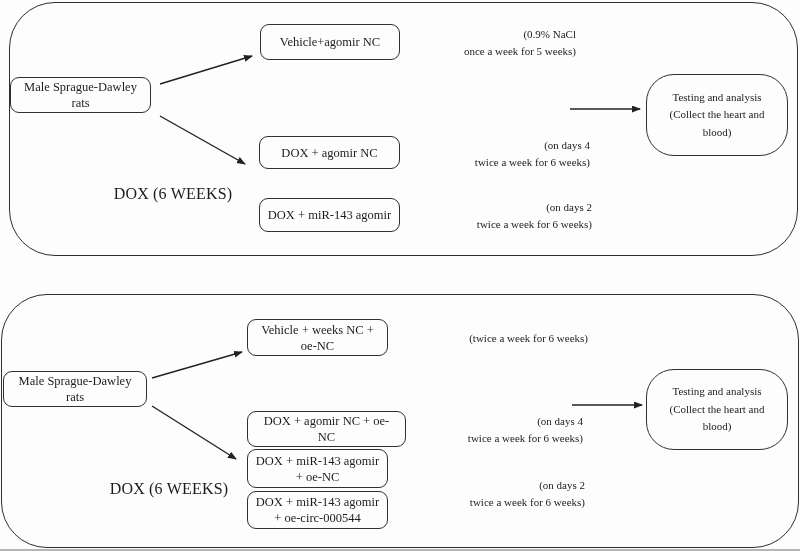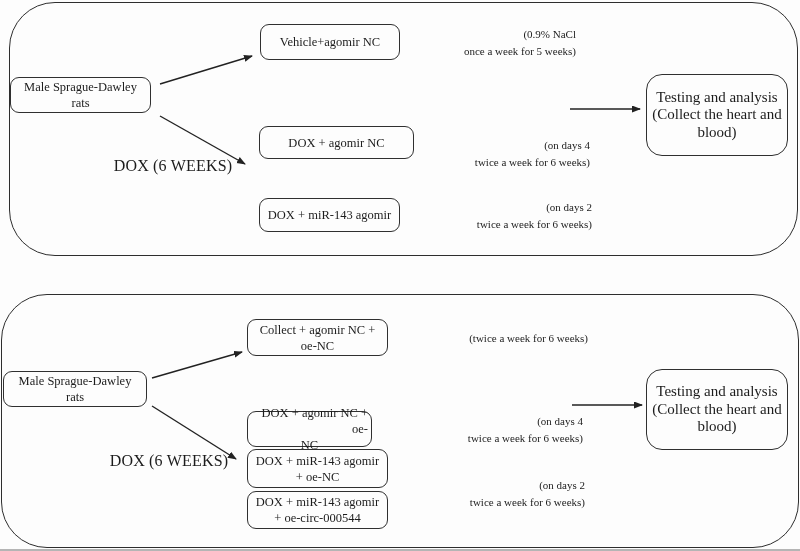--- a/index.html
+++ b/index.html
@@ -29,7 +29,7 @@
     background: #fdfdfd;
     display: flex; flex-direction: column;
     align-items: center; justify-content: center;
-    text-align: right;
+    text-align: center;
     font-size: 12.5px; line-height: 16px;
     padding: 1px 3px; box-sizing: border-box;
   }

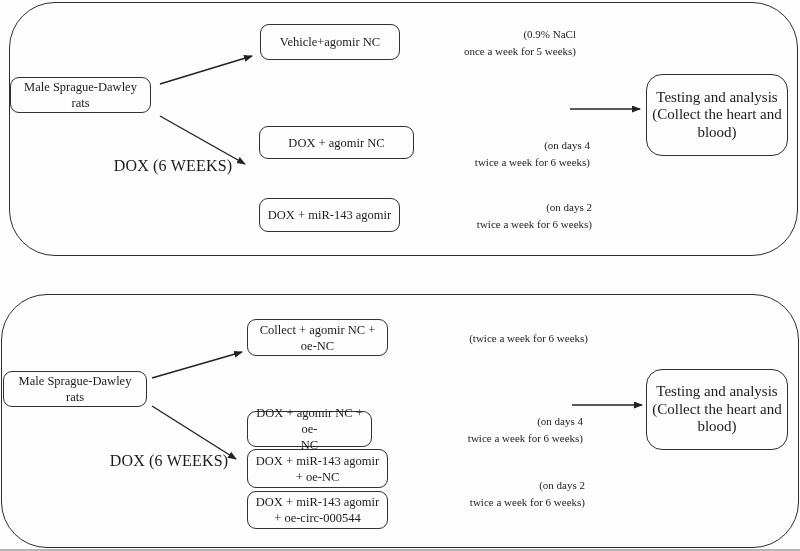--- a/index.html
+++ b/index.html
@@ -34,8 +34,8 @@
     padding: 1px 3px; box-sizing: border-box;
   }
   .result {
-    border-radius: 16px;
-    font-size: 15px; line-height: 17.5px;
+    border-radius: 28px;
+    font-size: 11px; line-height: 17.5px;
   }
   .note {
     position: absolute;

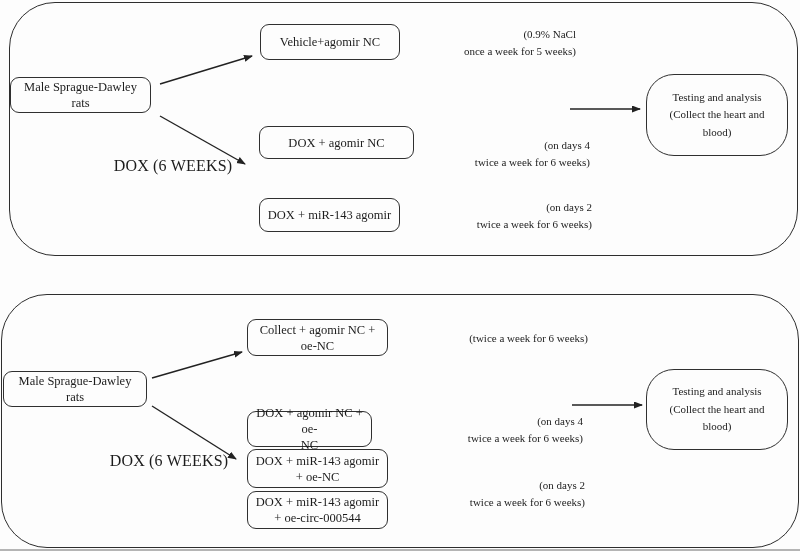--- a/index.html
+++ b/index.html
@@ -52,7 +52,7 @@
   
   #p1-src { left: 10px;  top: 77px;  width: 141px; height: 36px; }
   #p1-b0  { left: 260px; top: 24px;  width: 140px; height: 36px; }
-  #p1-b1  { left: 259px; top: 126px; width: 155px; height: 33px; }
+  #p1-b1  { left: 259px; top: 136px; width: 141px; height: 33px; }
   #p1-b2  { left: 259px; top: 198px; width: 141px; height: 34px; }
   #p1-res { left: 646px; top: 74px;  width: 142px; height: 82px; }
   #p1-n0  { left: 400px; top: 26px;  width: 176px; }

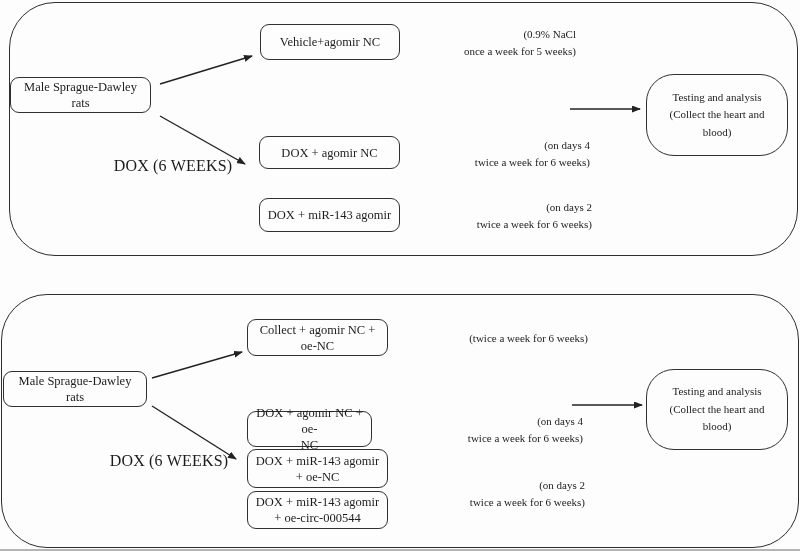--- a/index.html
+++ b/index.html
@@ -47,6 +47,7 @@
     text-align: center;
     font-size: 16px; line-height: 18px;
     letter-spacing: 0.2px;
+    margin-top: 28px;
   }
 
   

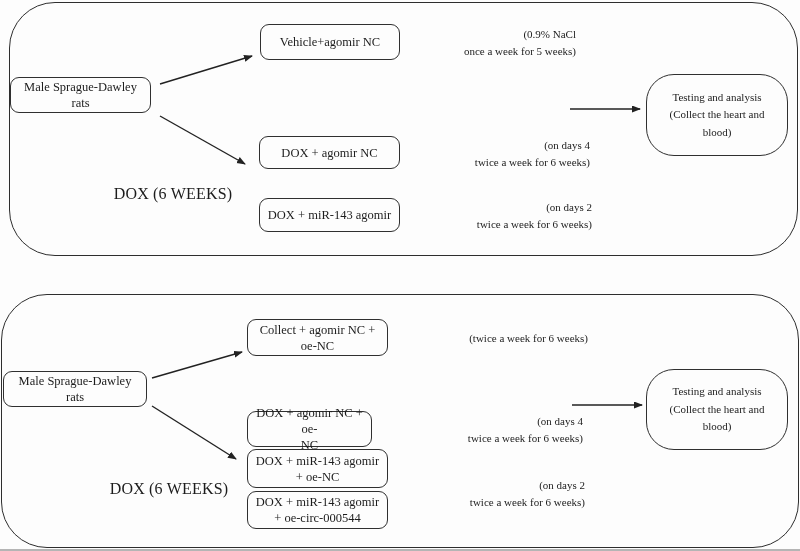--- a/index.html
+++ b/index.html
@@ -154,7 +154,7 @@
   </div>
 
   <div class="box" id="p2-b0">
-    <div>Collect + agomir NC +</div>
+    <div>Vehicle + weeks NC +</div>
     <div>oe-NC</div>
   </div>
   <div class="box" id="p2-b1">

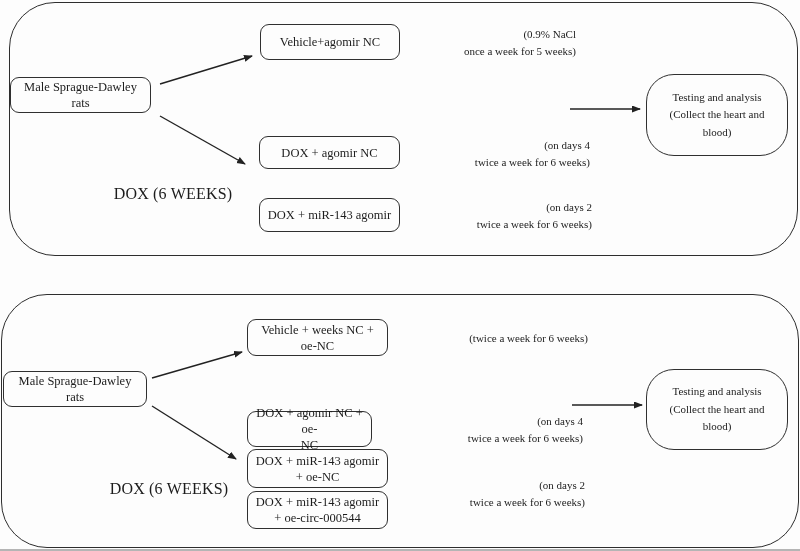--- a/index.html
+++ b/index.html
@@ -64,7 +64,7 @@
   
   #p2-src { left: 3px;   top: 371px; width: 144px; height: 36px; }
   #p2-b0  { left: 247px; top: 319px; width: 141px; height: 37px; }
-  #p2-b1  { left: 247px; top: 411px; width: 125px; height: 36px; }
+  #p2-b1  { left: 247px; top: 411px; width: 159px; height: 36px; }
   #p2-b2  { left: 247px; top: 449px; width: 141px; height: 39px; }
   #p2-b3  { left: 247px; top: 491px; width: 141px; height: 38px; }
   #p2-res { left: 646px; top: 369px; width: 142px; height: 81px; }

